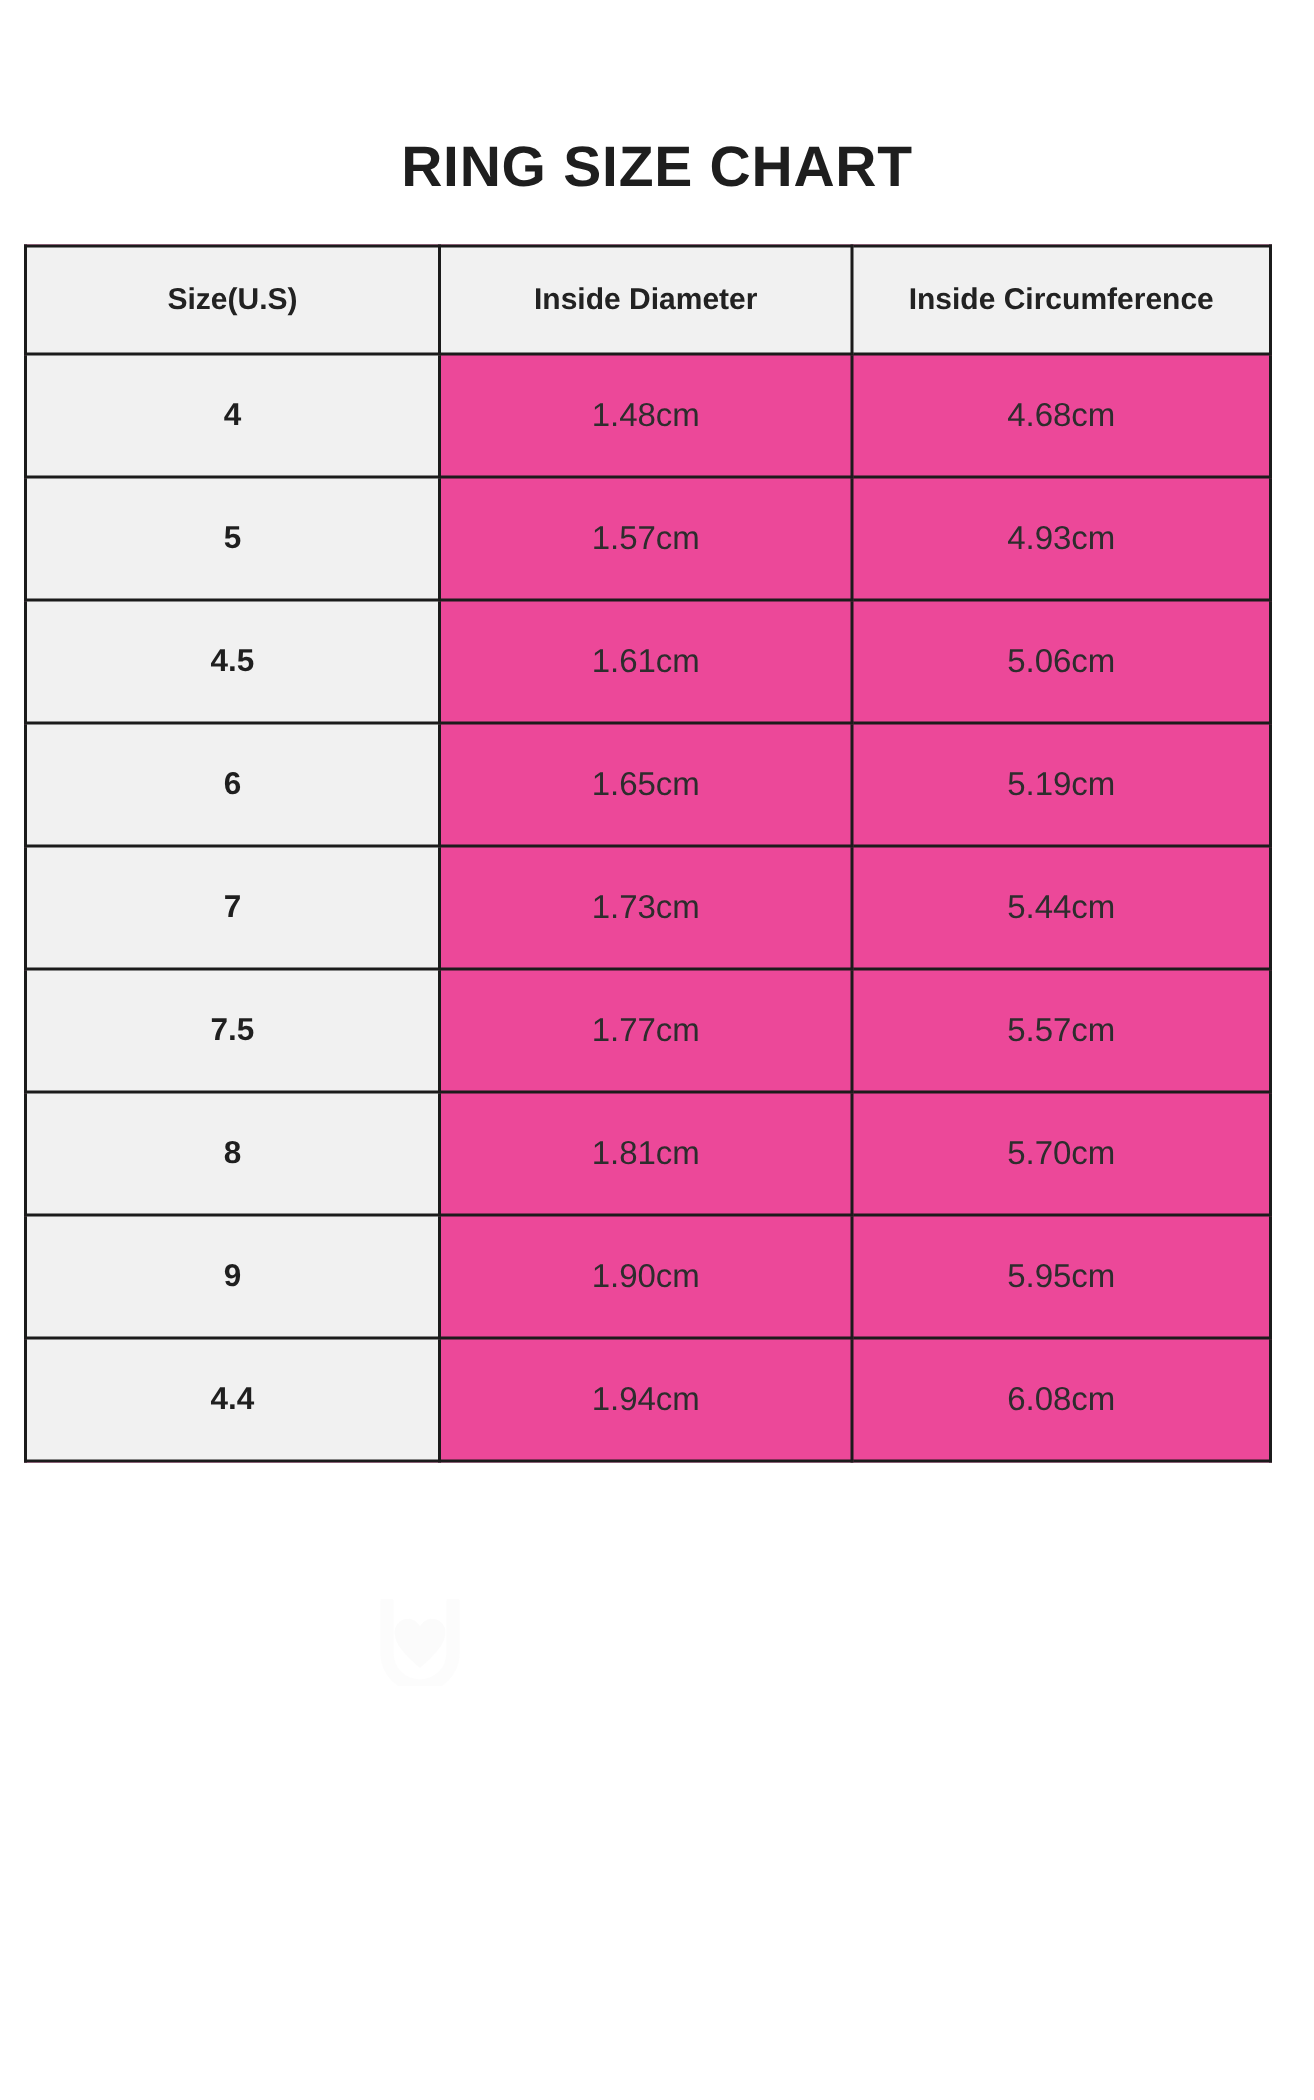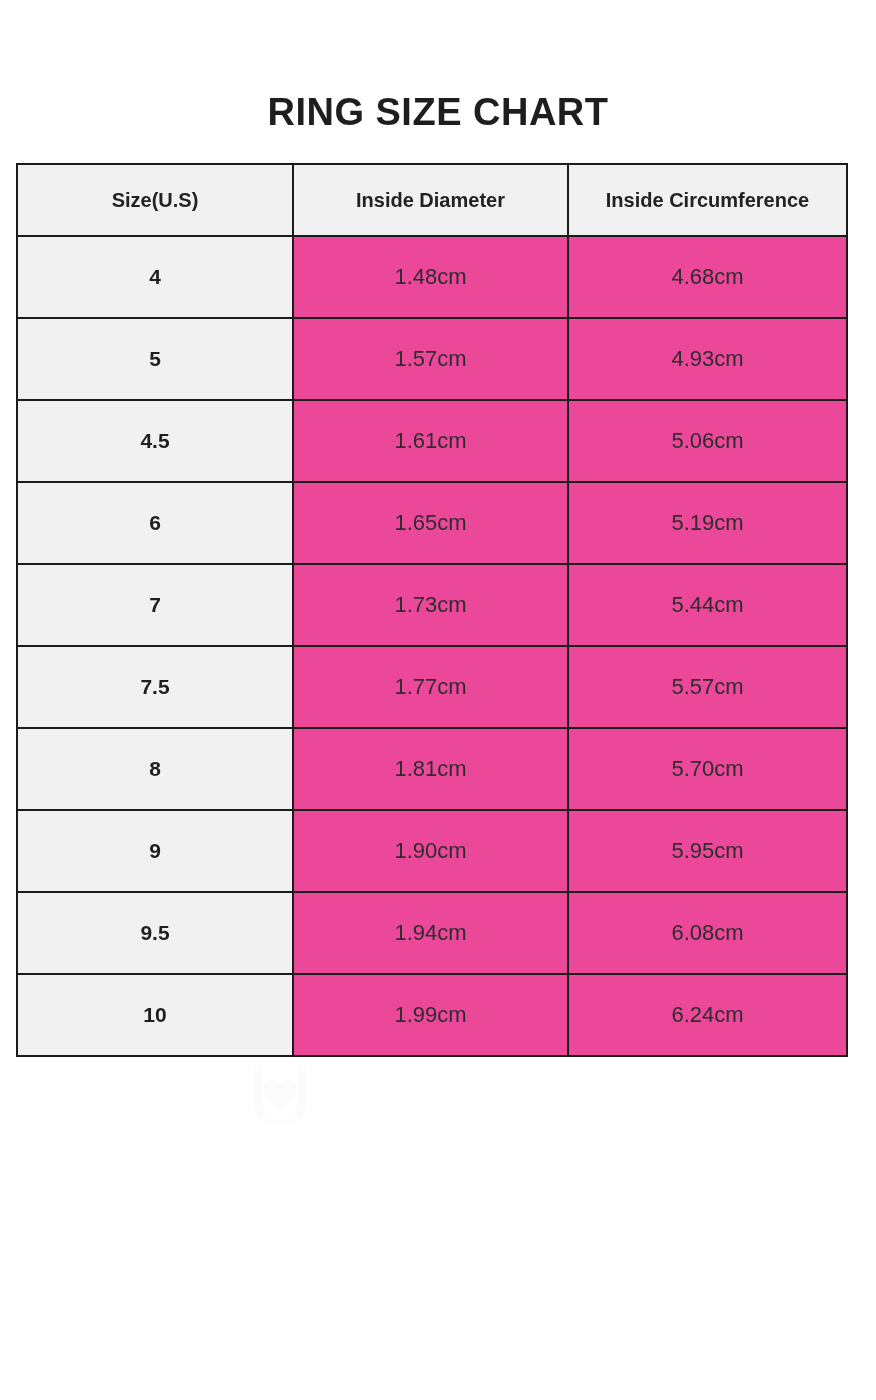--- a/index.html
+++ b/index.html
@@ -129,7 +129,7 @@
           <td>5.95cm</td>
         </tr>
         <tr>
-          <td class="size-col">9.5</td>
+          <td class="size-col">4.4</td>
           <td>1.94cm</td>
           <td>6.08cm</td>
         </tr>

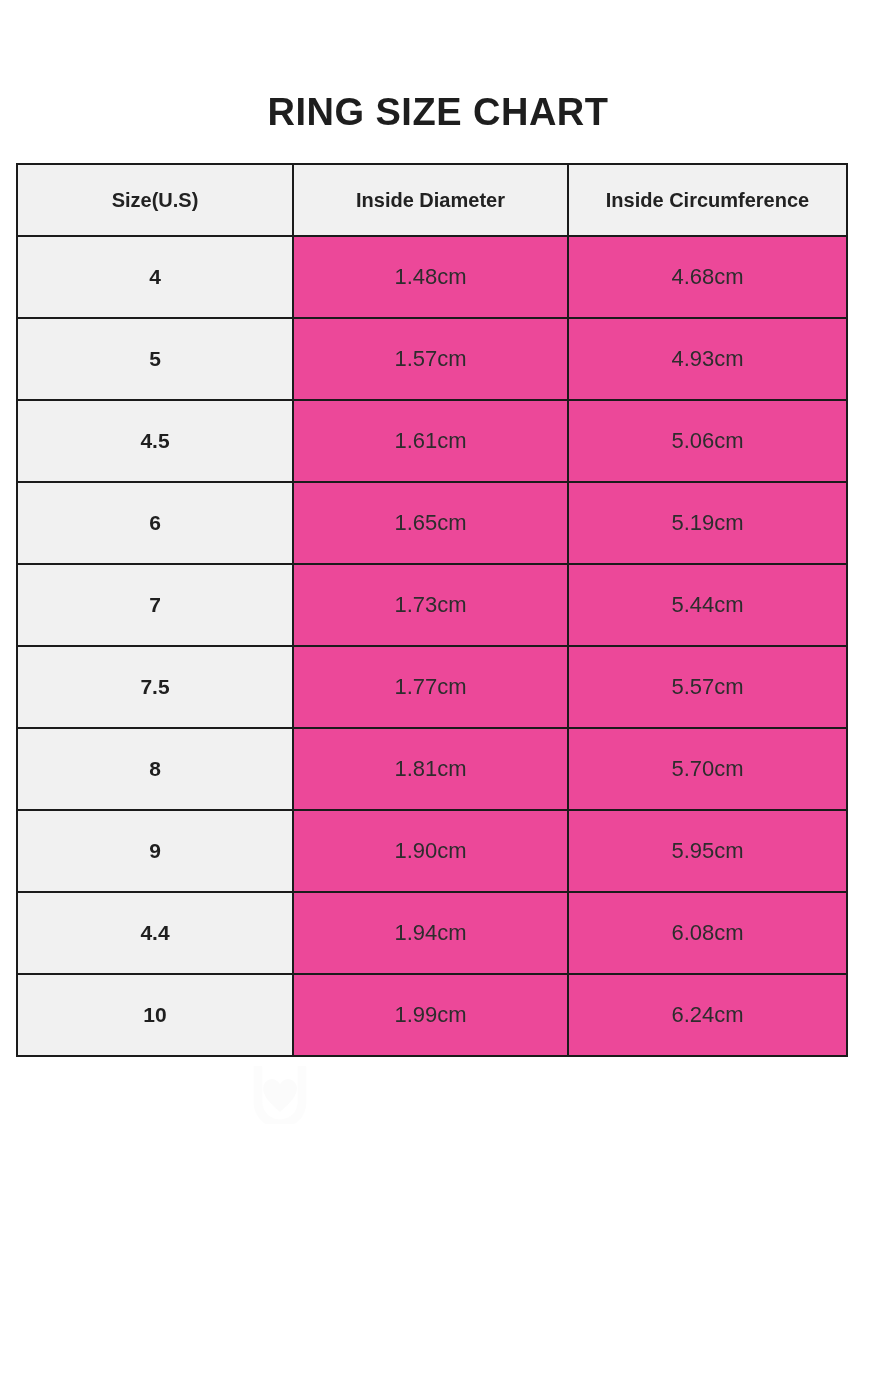--- a/index.html
+++ b/index.html
@@ -133,11 +133,6 @@
           <td>1.94cm</td>
           <td>6.08cm</td>
         </tr>
-        <tr>
-          <td class="size-col">10</td>
-          <td>1.99cm</td>
-          <td>6.24cm</td>
-        </tr>
       </tbody>
   </table>
 

